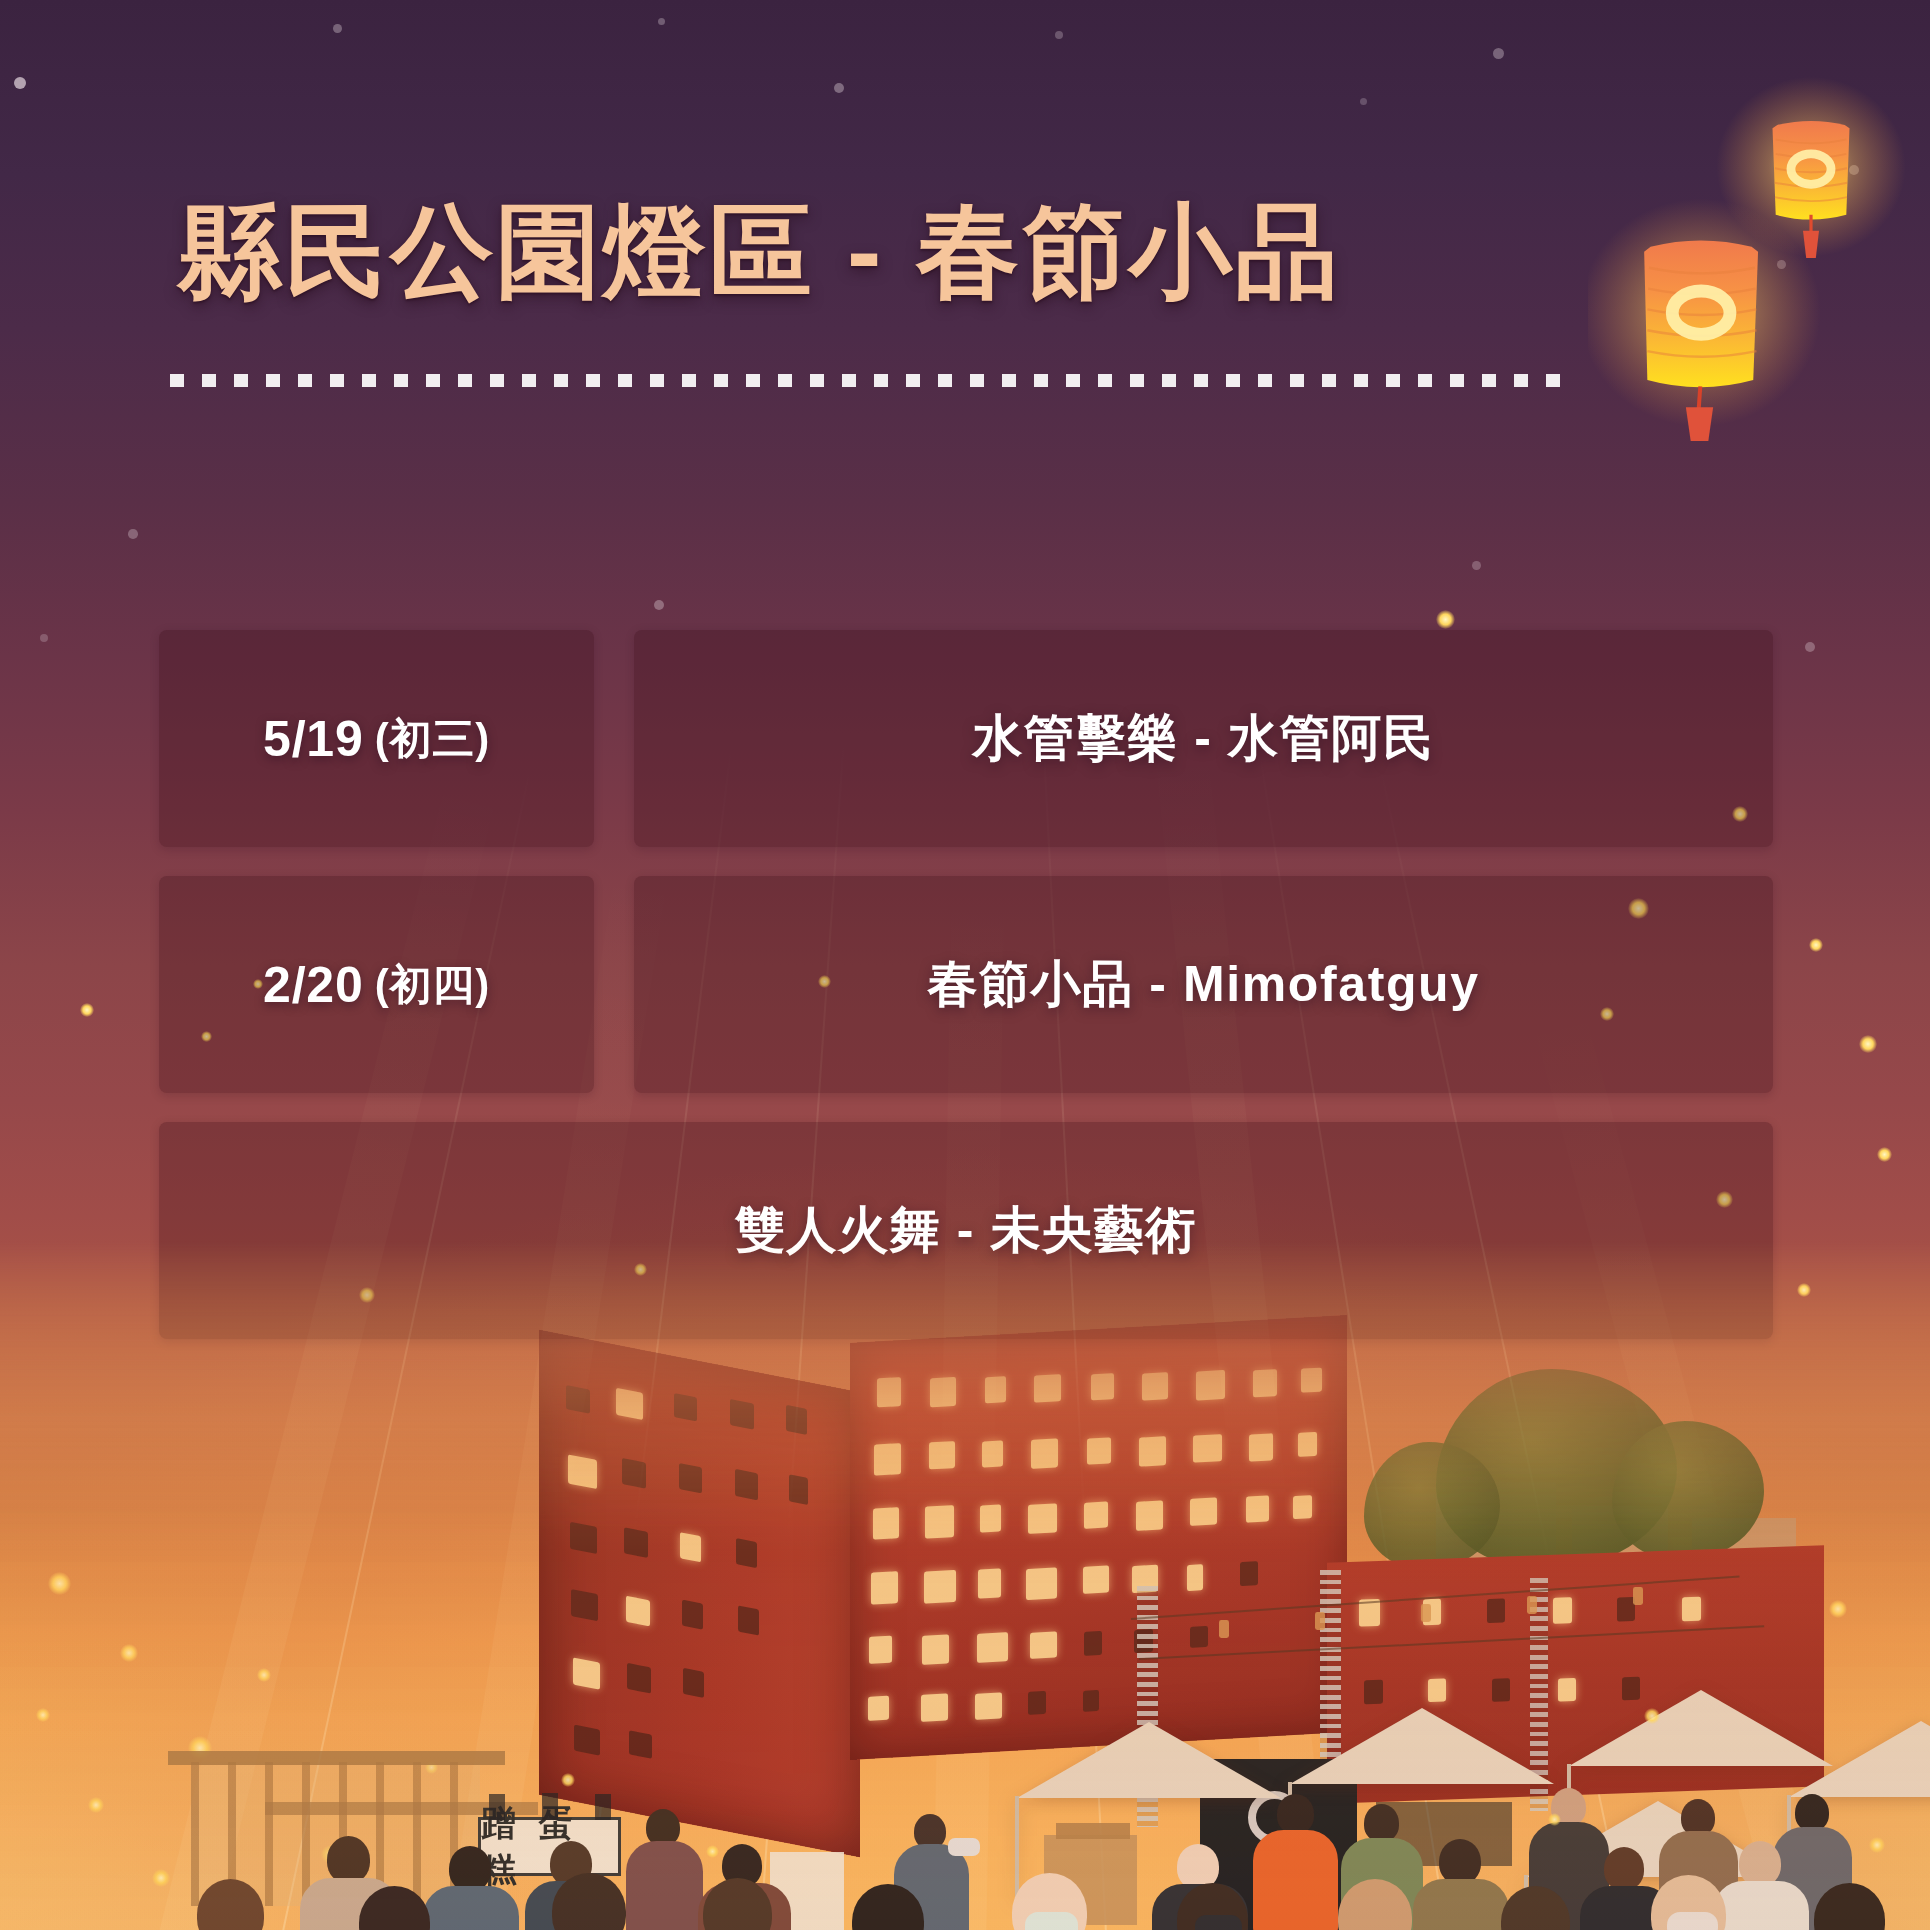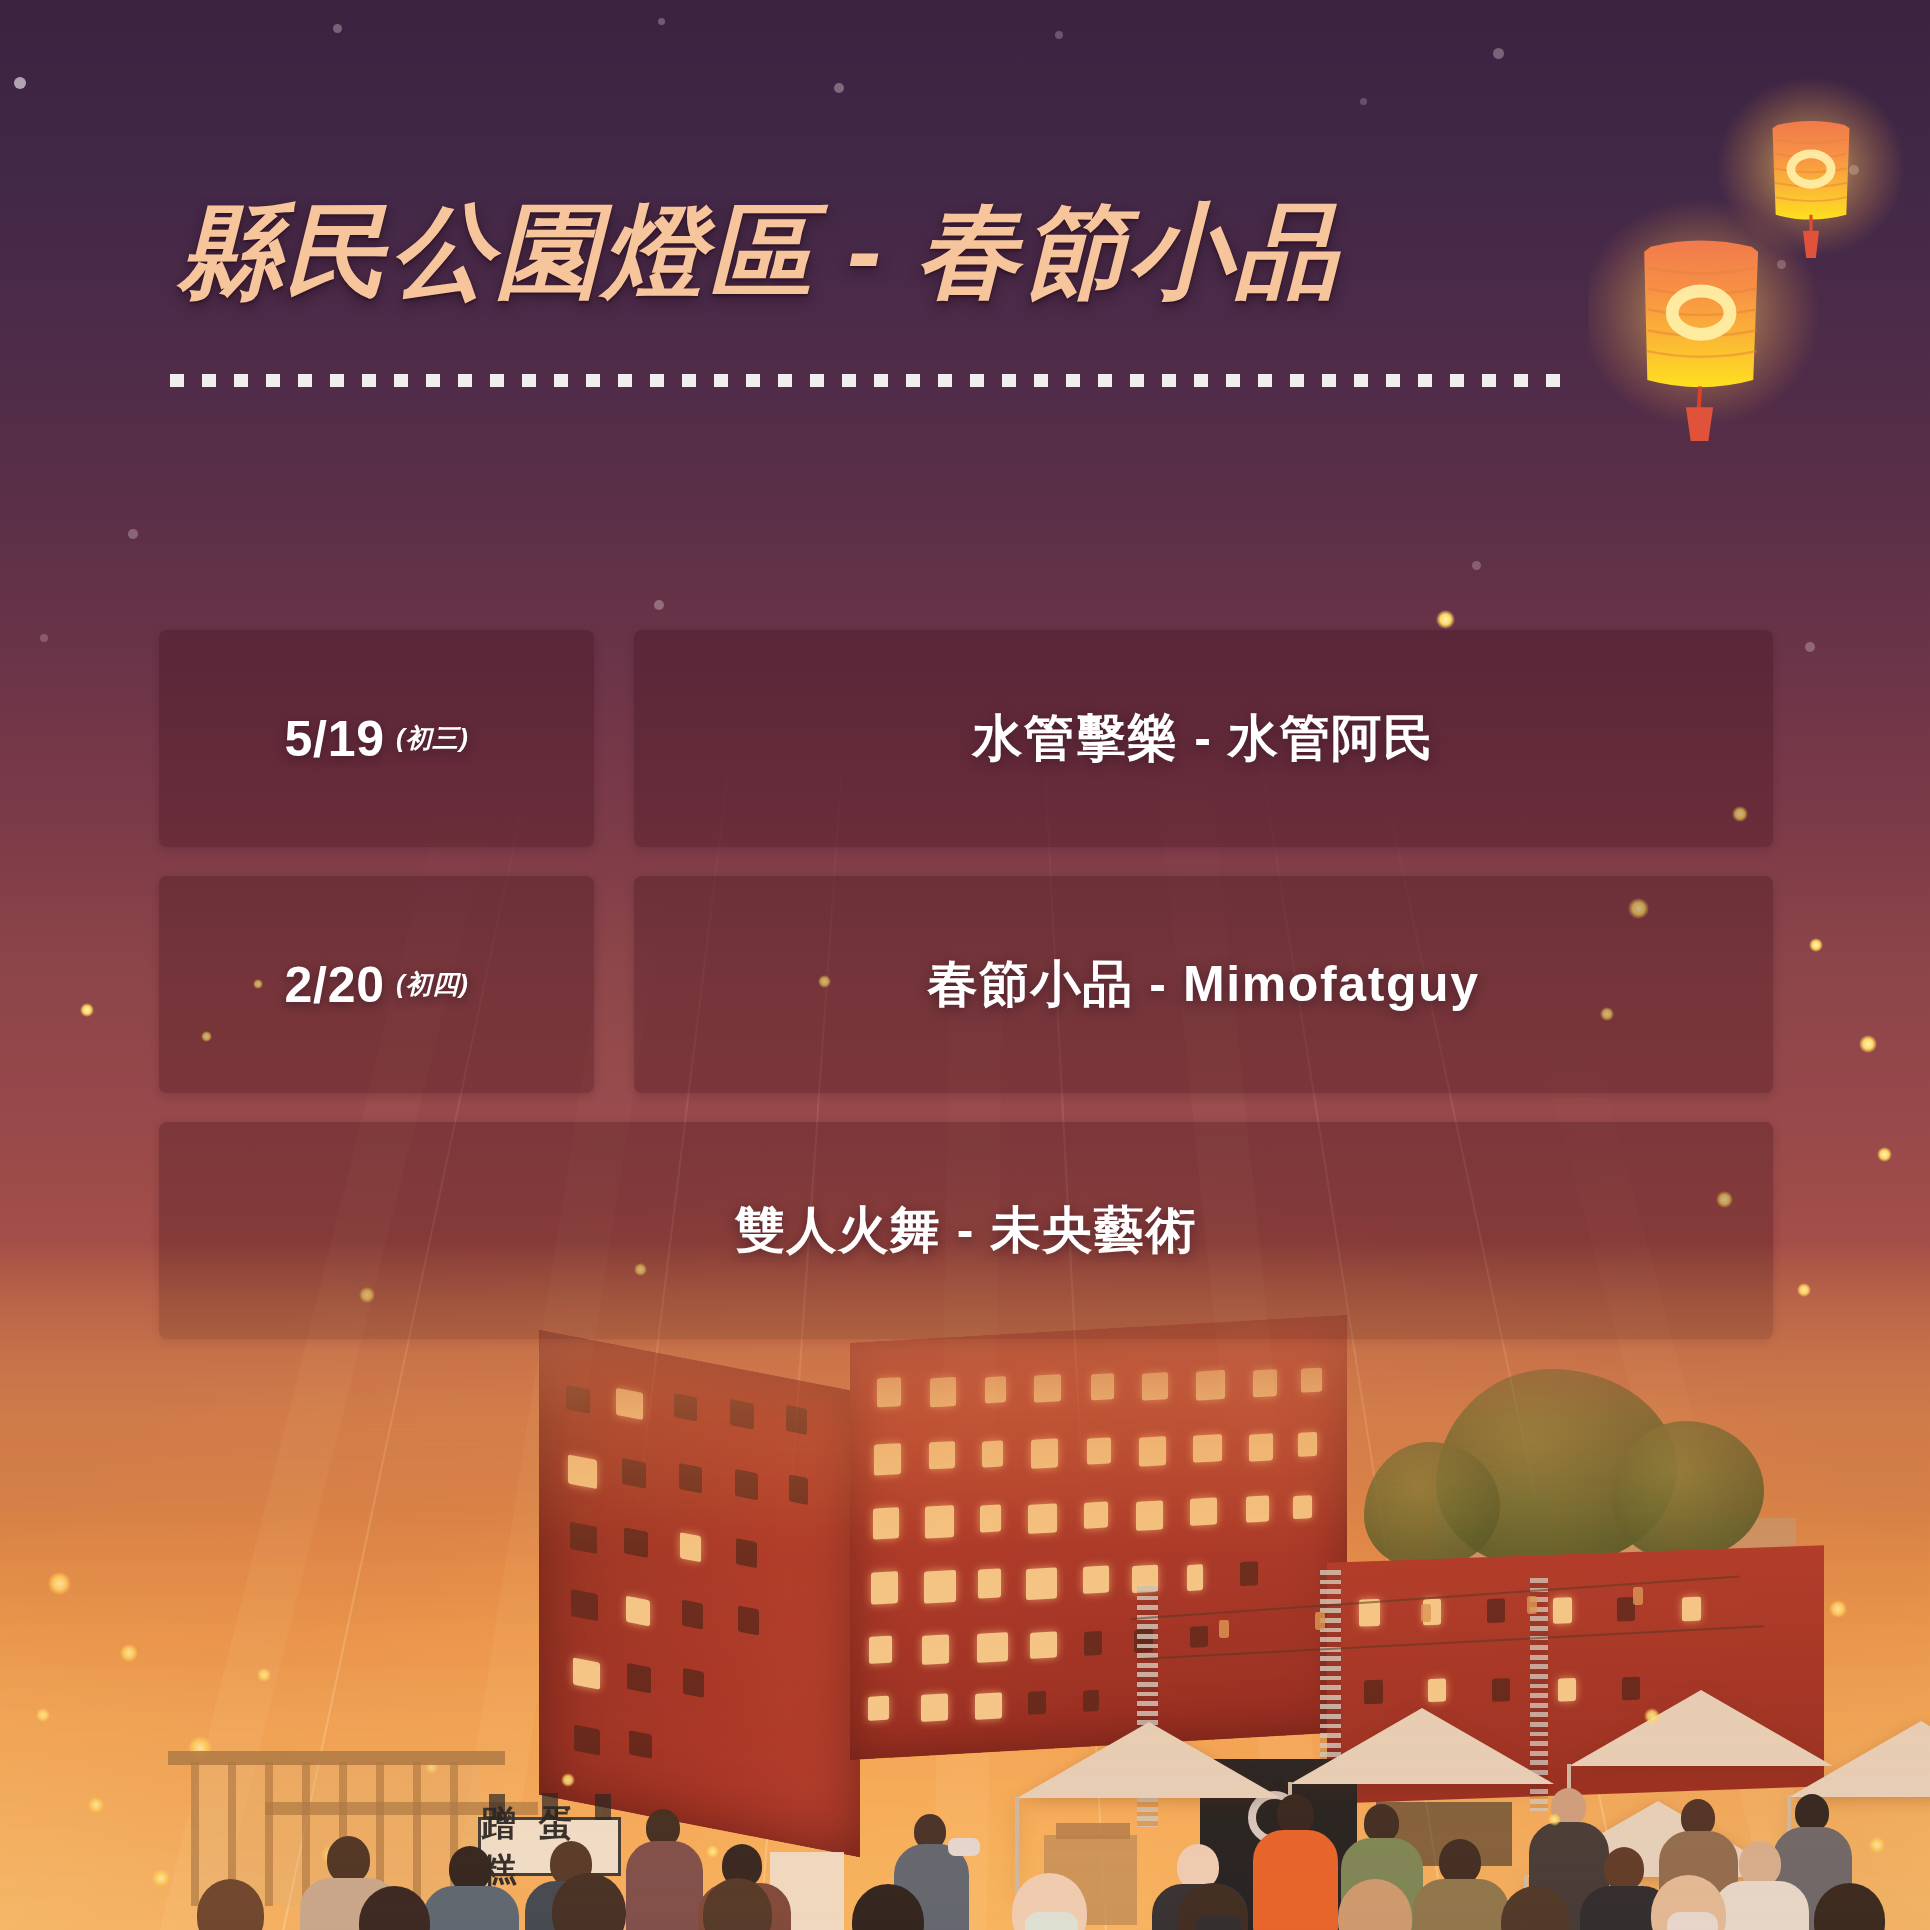--- a/index.html
+++ b/index.html
@@ -83,7 +83,6 @@
     color:#F6C59B;
     text-shadow:0 4.8px 13px rgba(40,12,30,.55), 0 1.6px 2.4px rgba(40,12,30,.6);
     white-space:nowrap;
-    font-style:italic;
   }
 
   

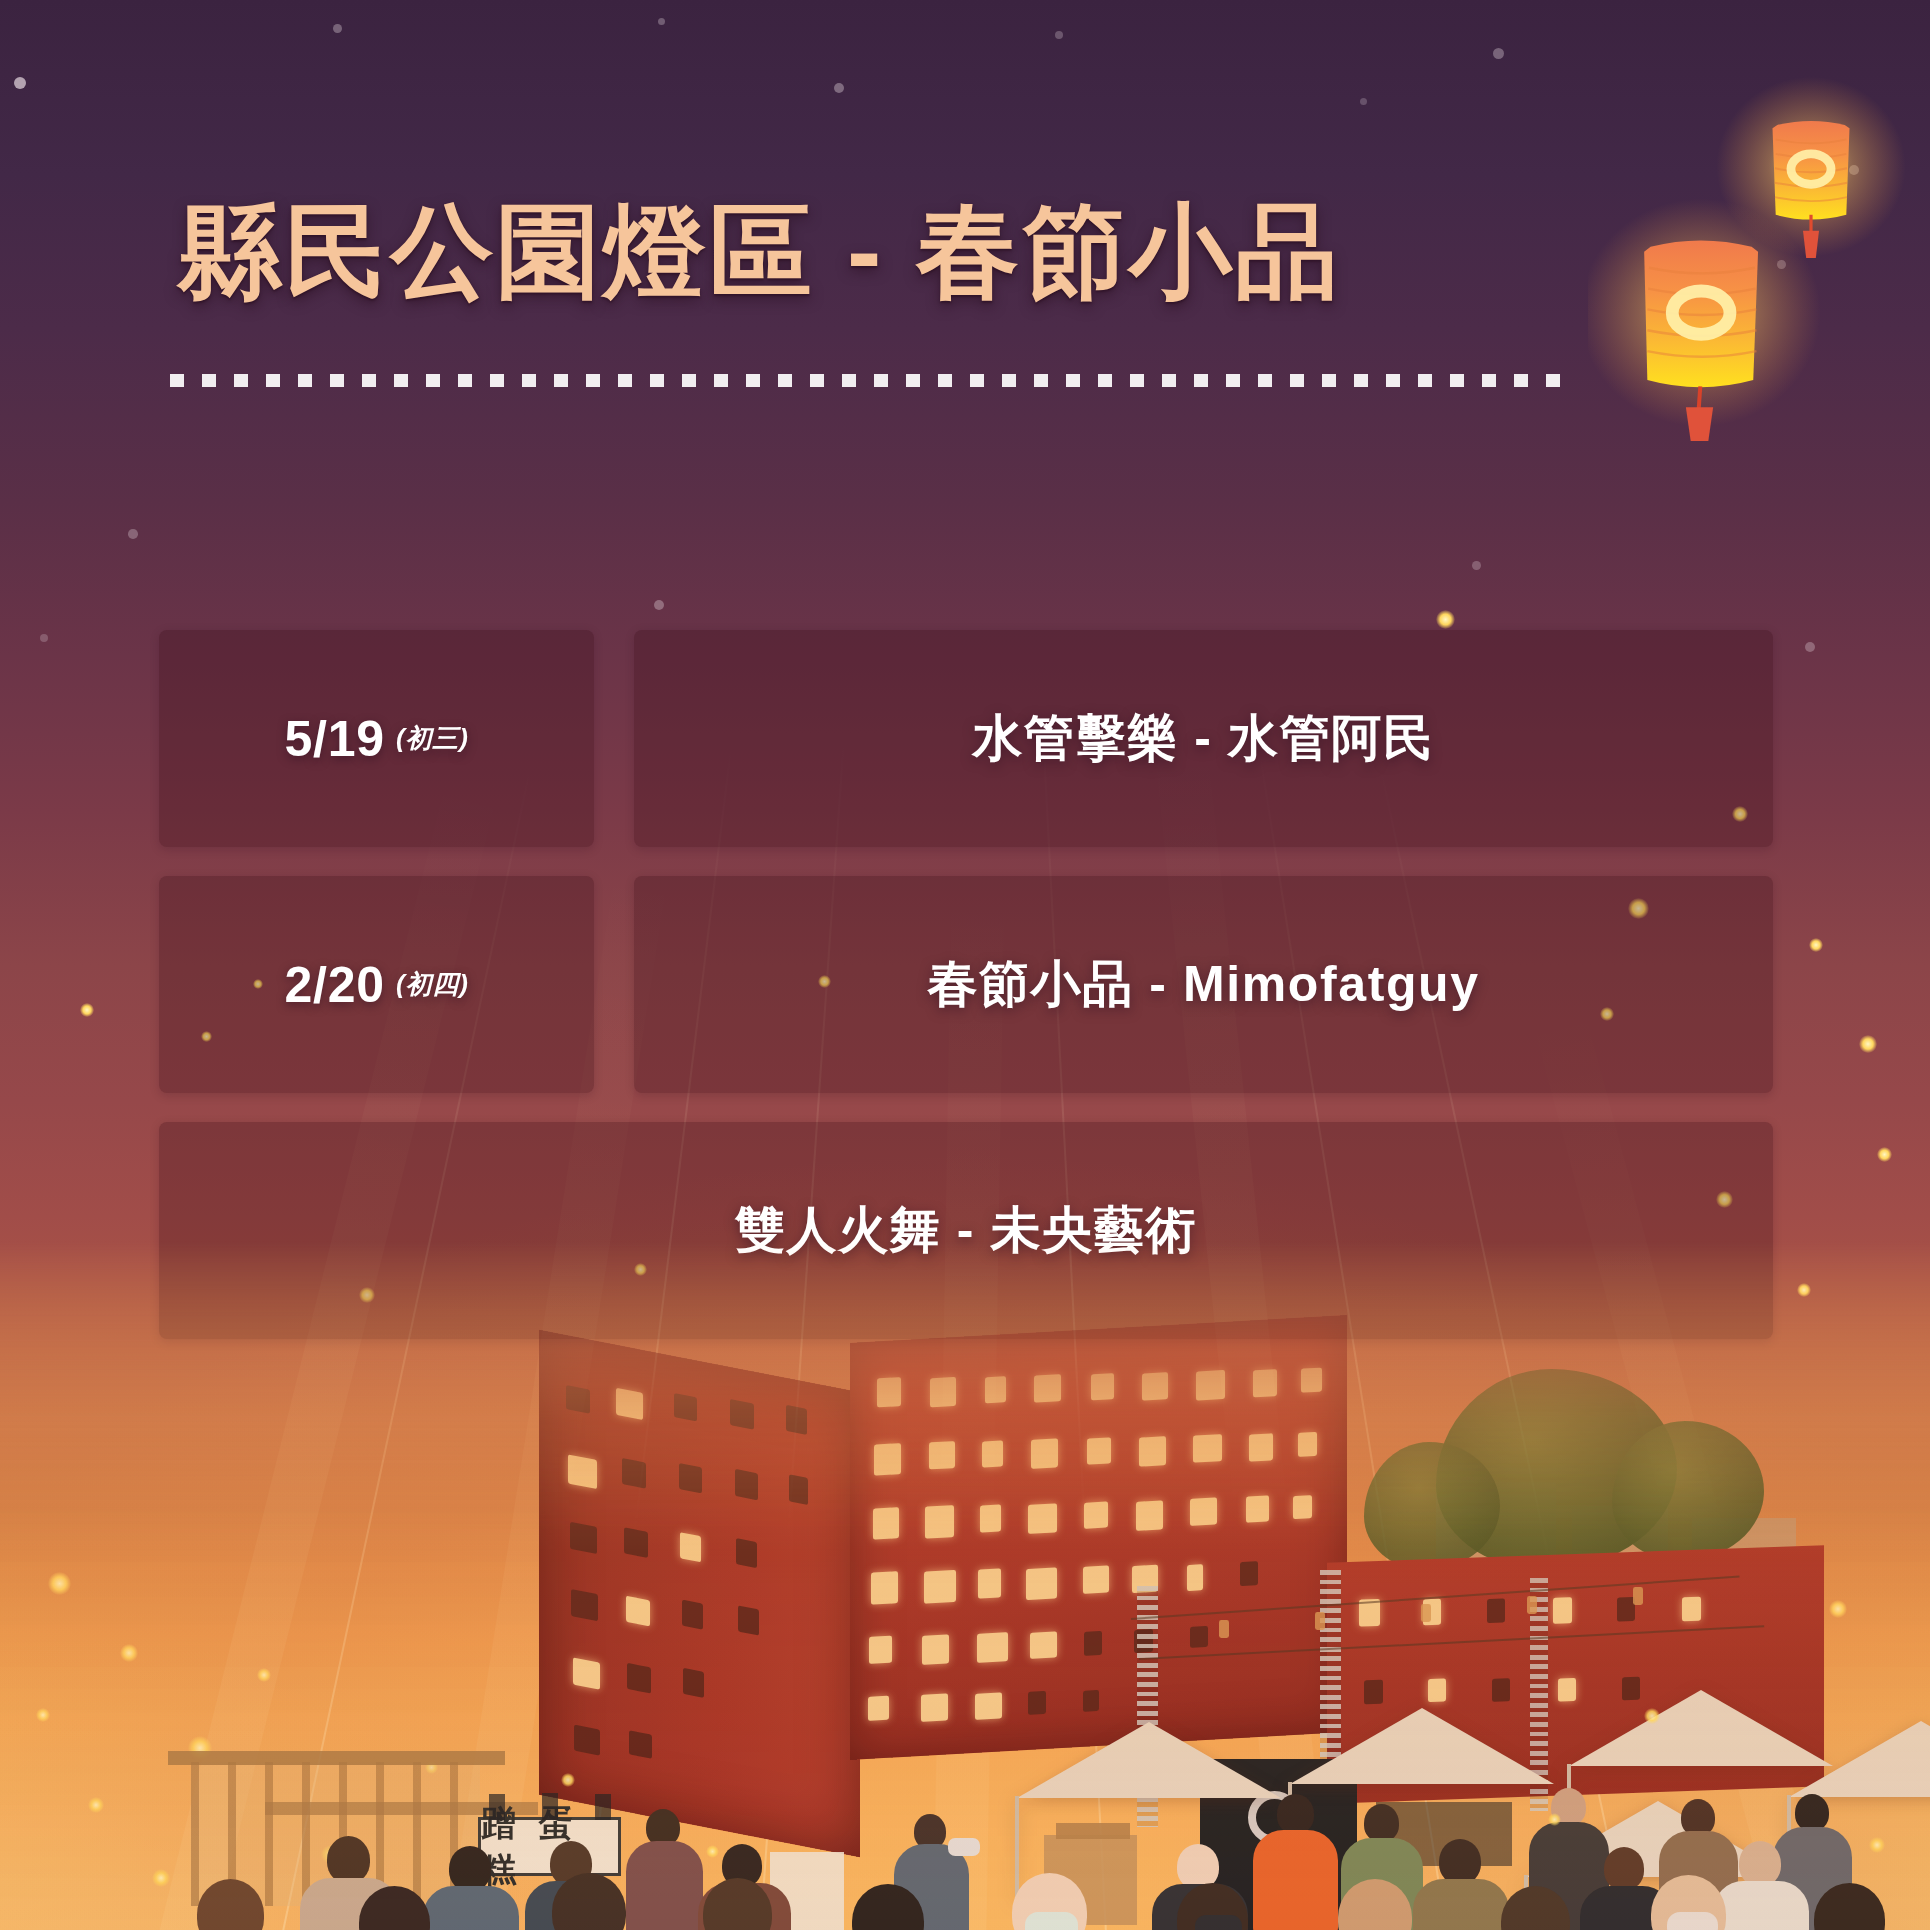--- a/index.html
+++ b/index.html
@@ -141,10 +141,9 @@
     text-shadow:0 3.2px 9.6px rgba(40,12,30,.5);
   }
   .date-sub{
-    color:#ffffff; font-size:26px; font-weight:bold; letter-spacing:0.8px;
+    color:#ffffff; font-size:42px; font-weight:bold; letter-spacing:0.8px;
     margin-left:11.2px;
     text-shadow:0 3.2px 9.6px rgba(40,12,30,.5);
-    font-style:italic;
   }
   .act-text{
     color:#ffffff; font-size:50px; font-weight:bold; letter-spacing:1.6px;

